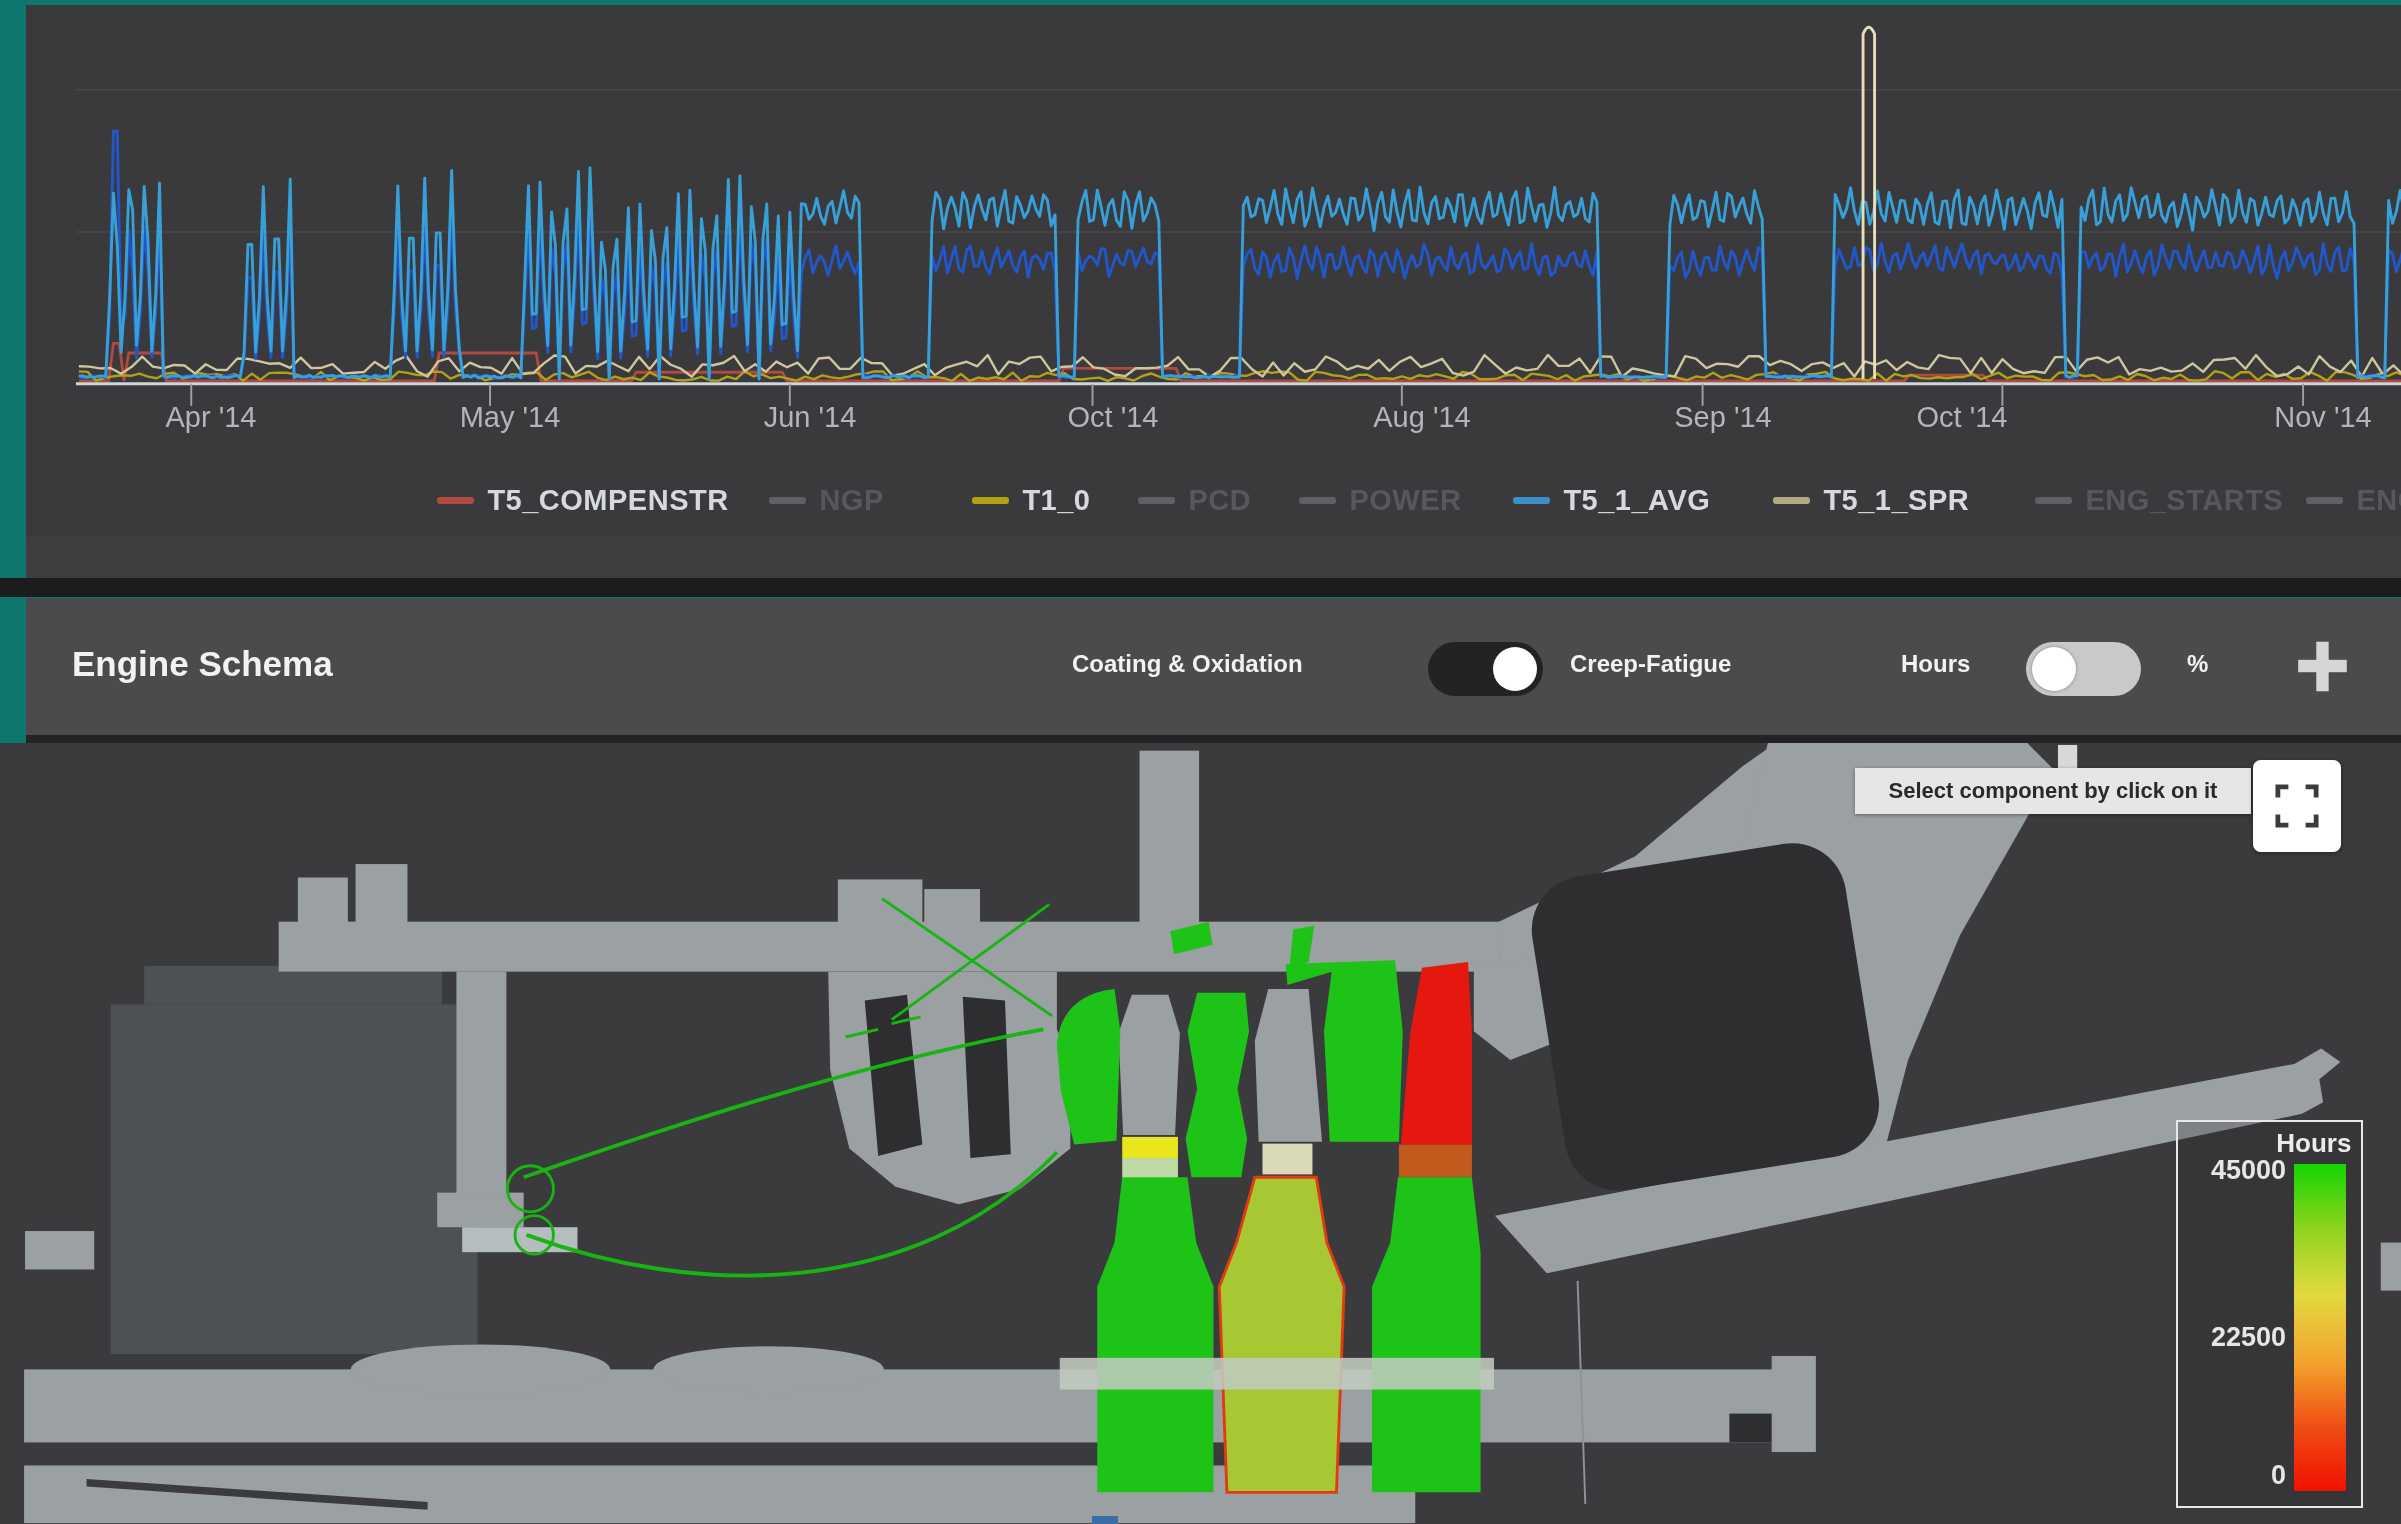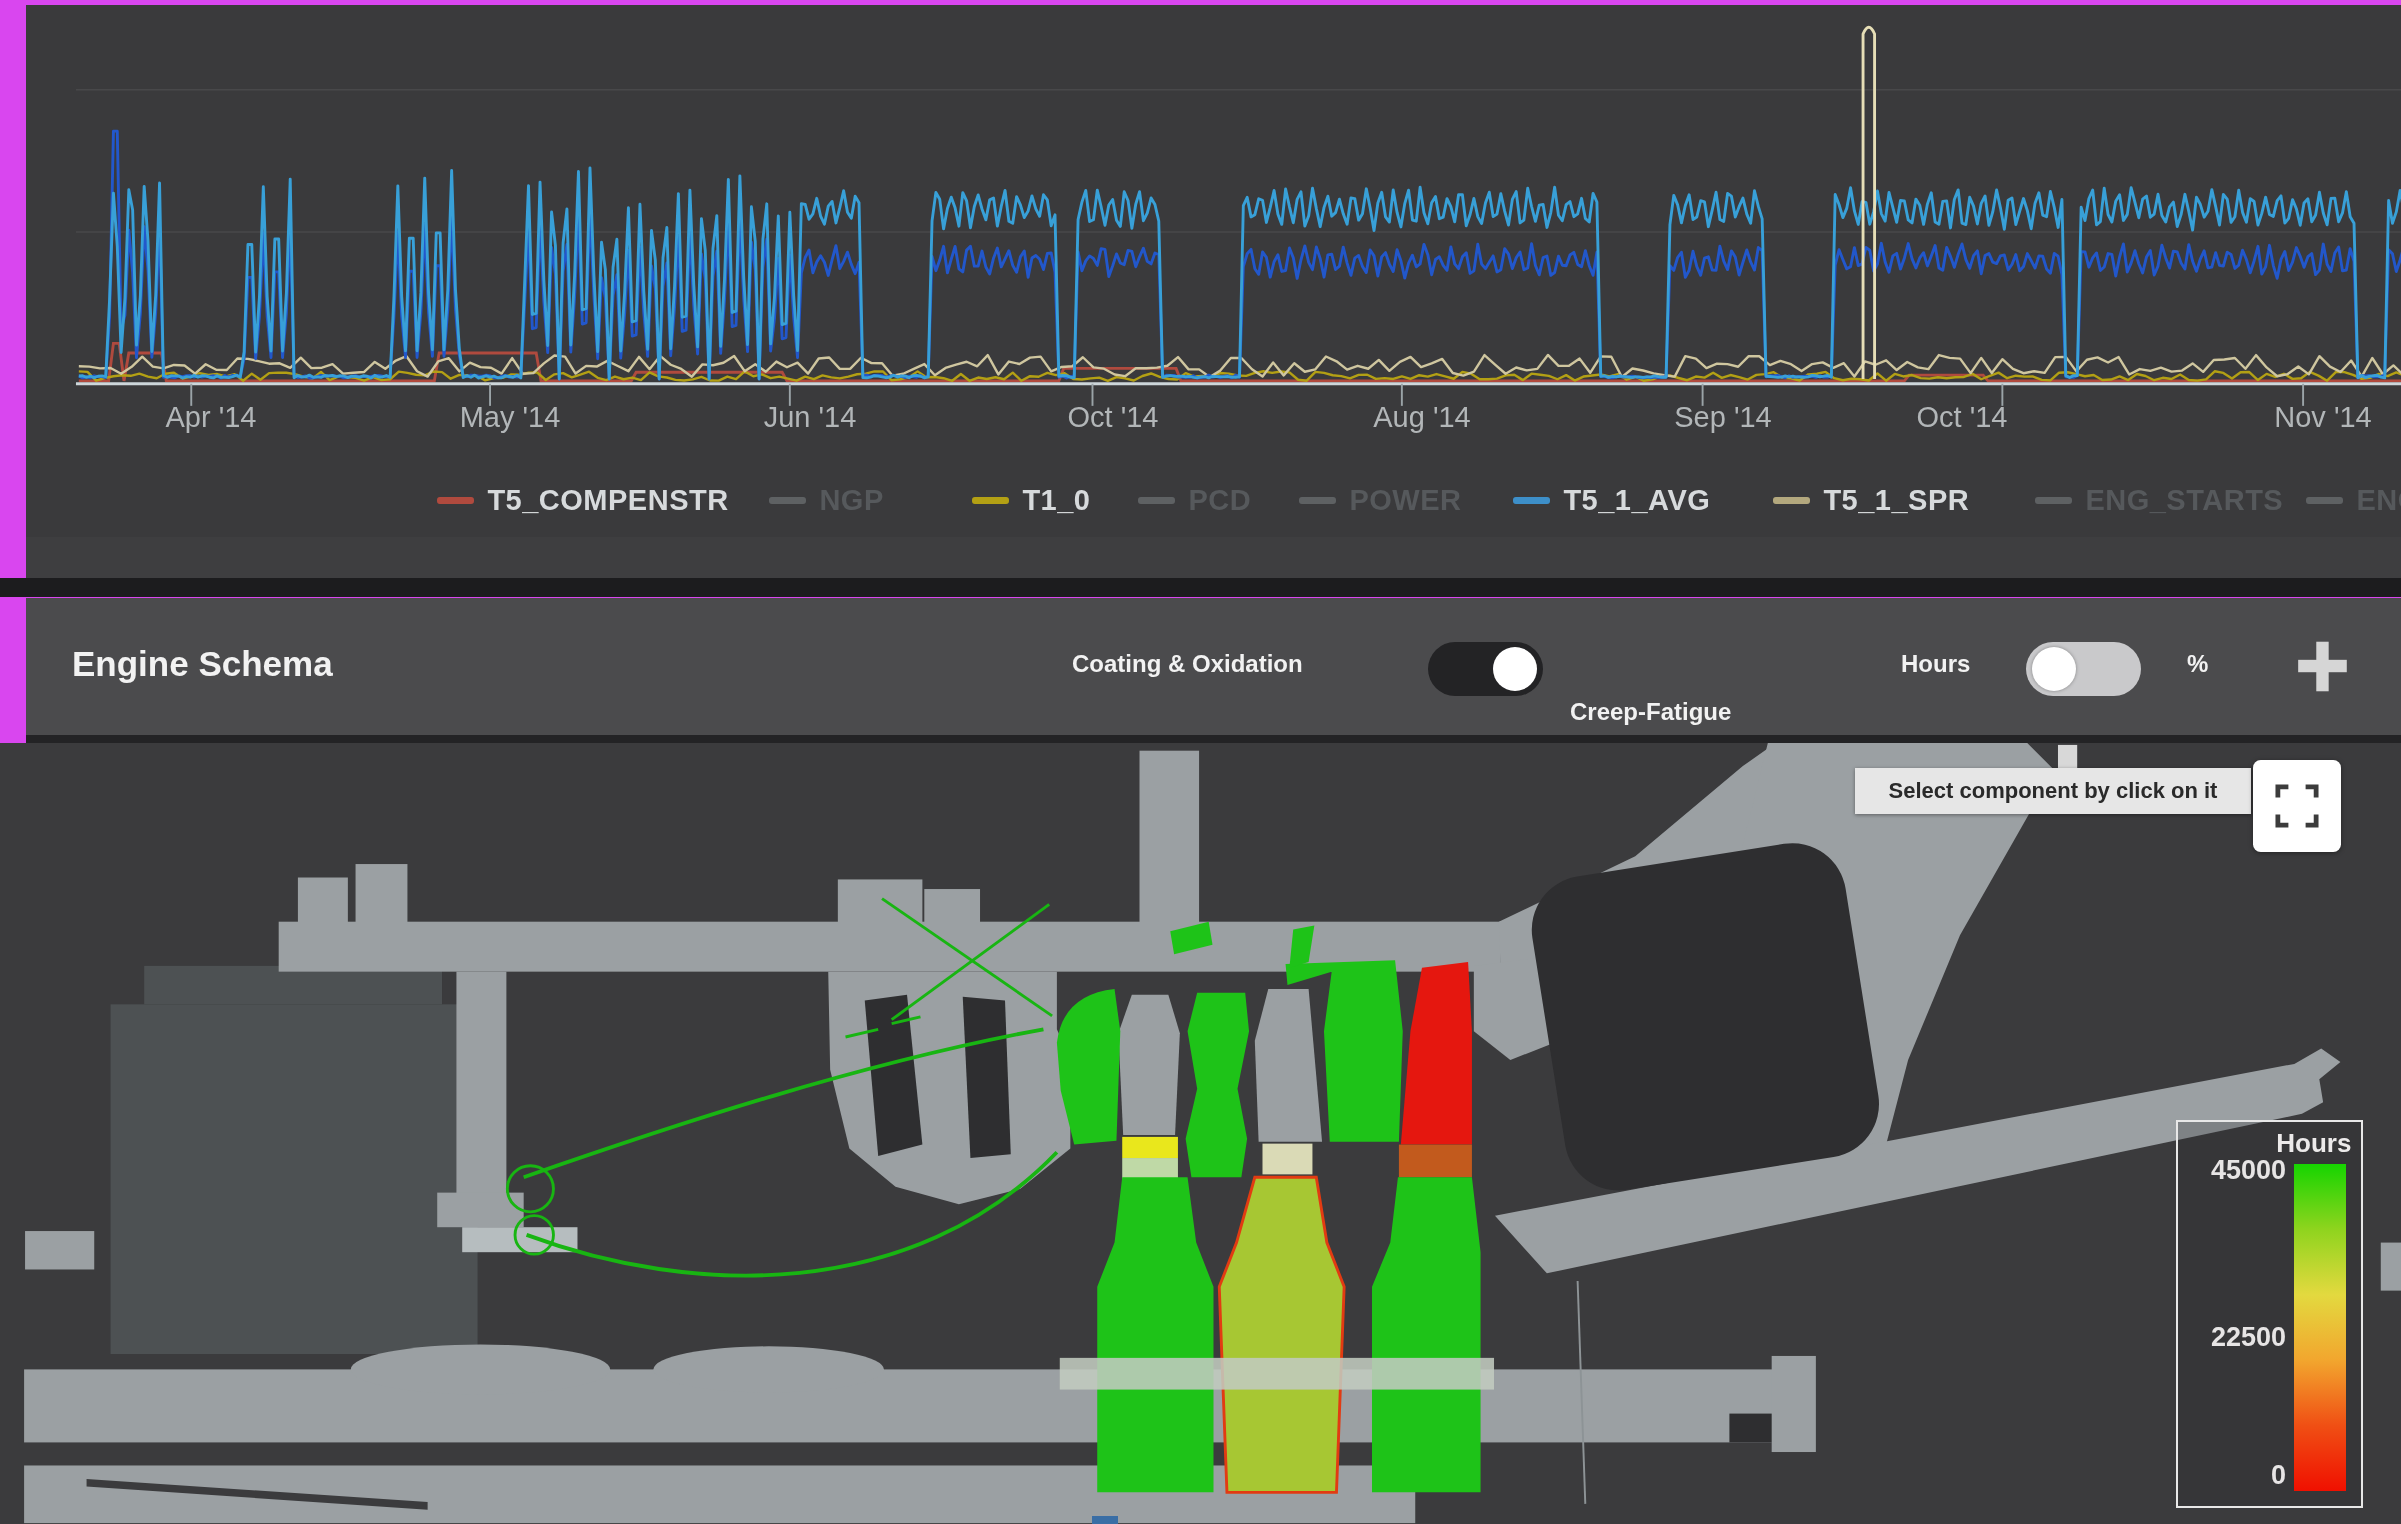--- a/index.html
+++ b/index.html
@@ -3,7 +3,7 @@
 <meta charset="utf-8">
 <style>
   html,body{margin:0;padding:0;background:#1c1c1e;}
-  #app{position:relative;width:2402px;height:1525px;background:#d946ef;overflow:hidden;
+  #app{position:relative;width:2402px;height:1525px;background:#0f766e;overflow:hidden;
        font-family:"Liberation Sans",sans-serif;}
   .panel{position:absolute;background:#3a3a3c;}
   #chart-panel{left:26px;top:4.8px;width:2376px;height:574px;}

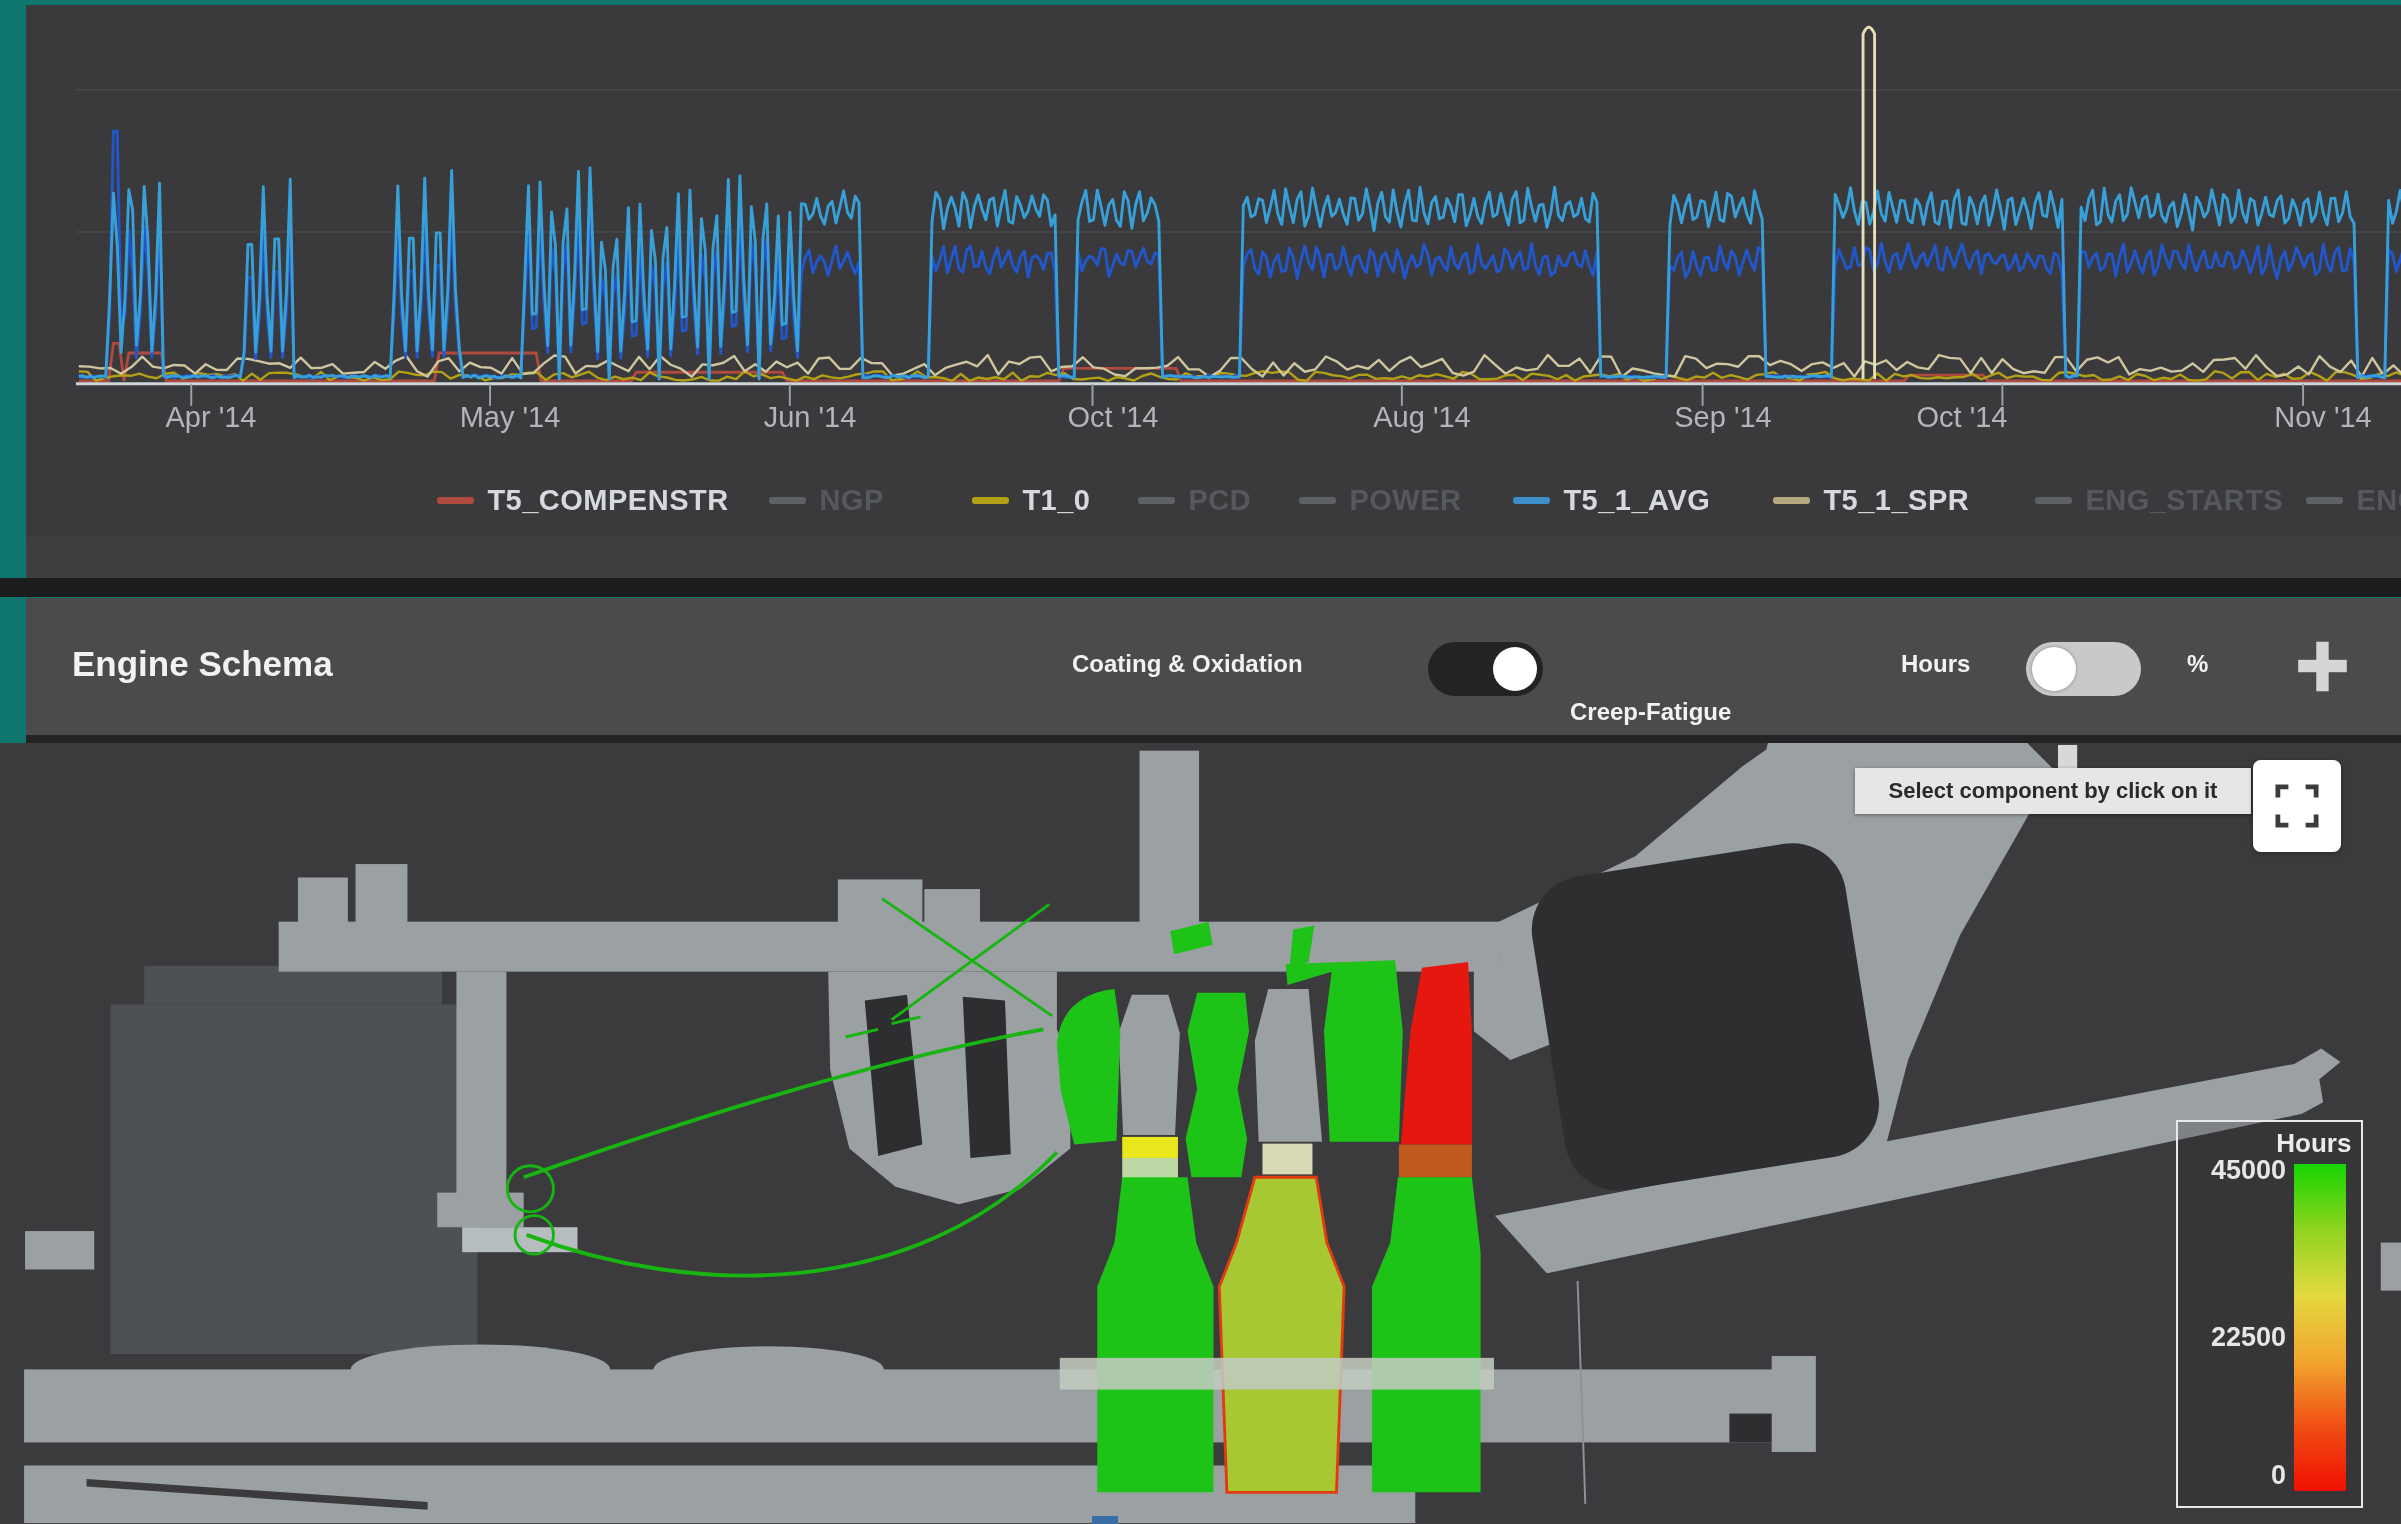--- a/index.html
+++ b/index.html
@@ -137,7 +137,7 @@
       <div class="toggle" id="mode-toggle" style="left:1402px;">
         <div class="knob"></div>
       </div>
-      <div class="hdr-label" style="left:1544px;margin-top:48px;">Creep-Fatigue</div>
+      <div class="hdr-label" style="left:1544px;">Creep-Fatigue</div>
 
       <div class="hdr-label" style="left:1875px;">Hours</div>
       <div class="toggle" id="unit-toggle" style="left:2000px;">

